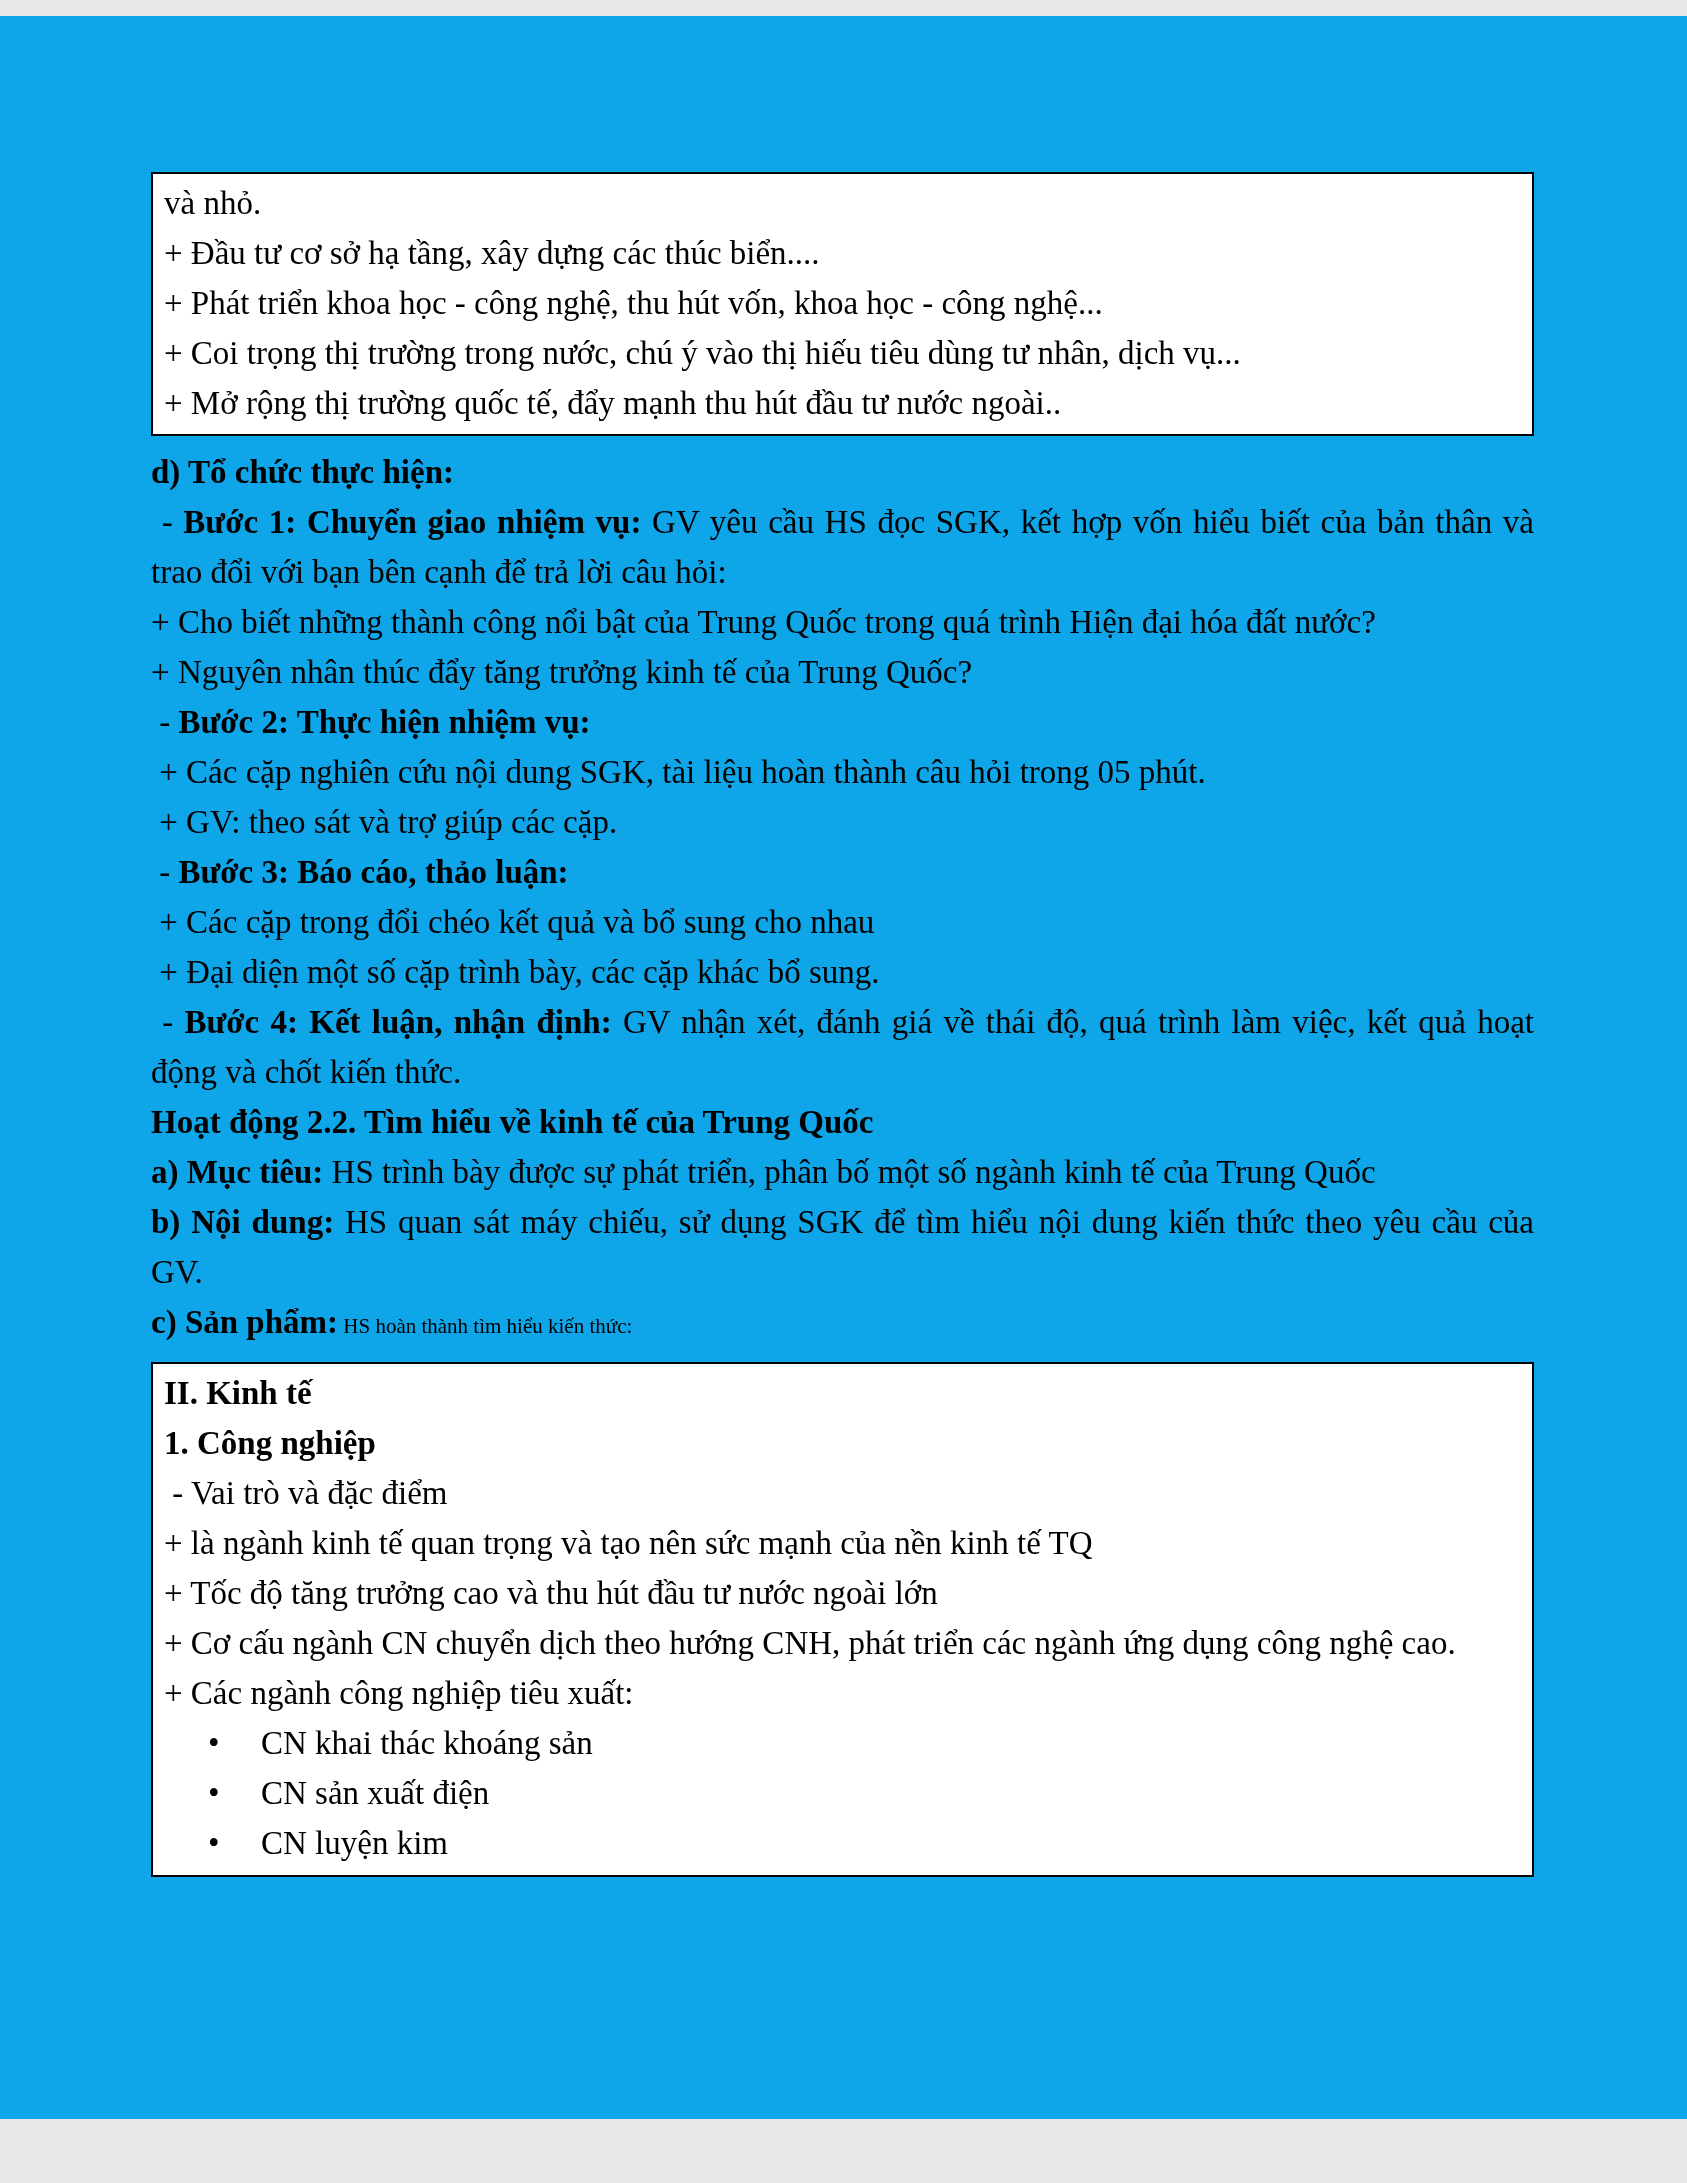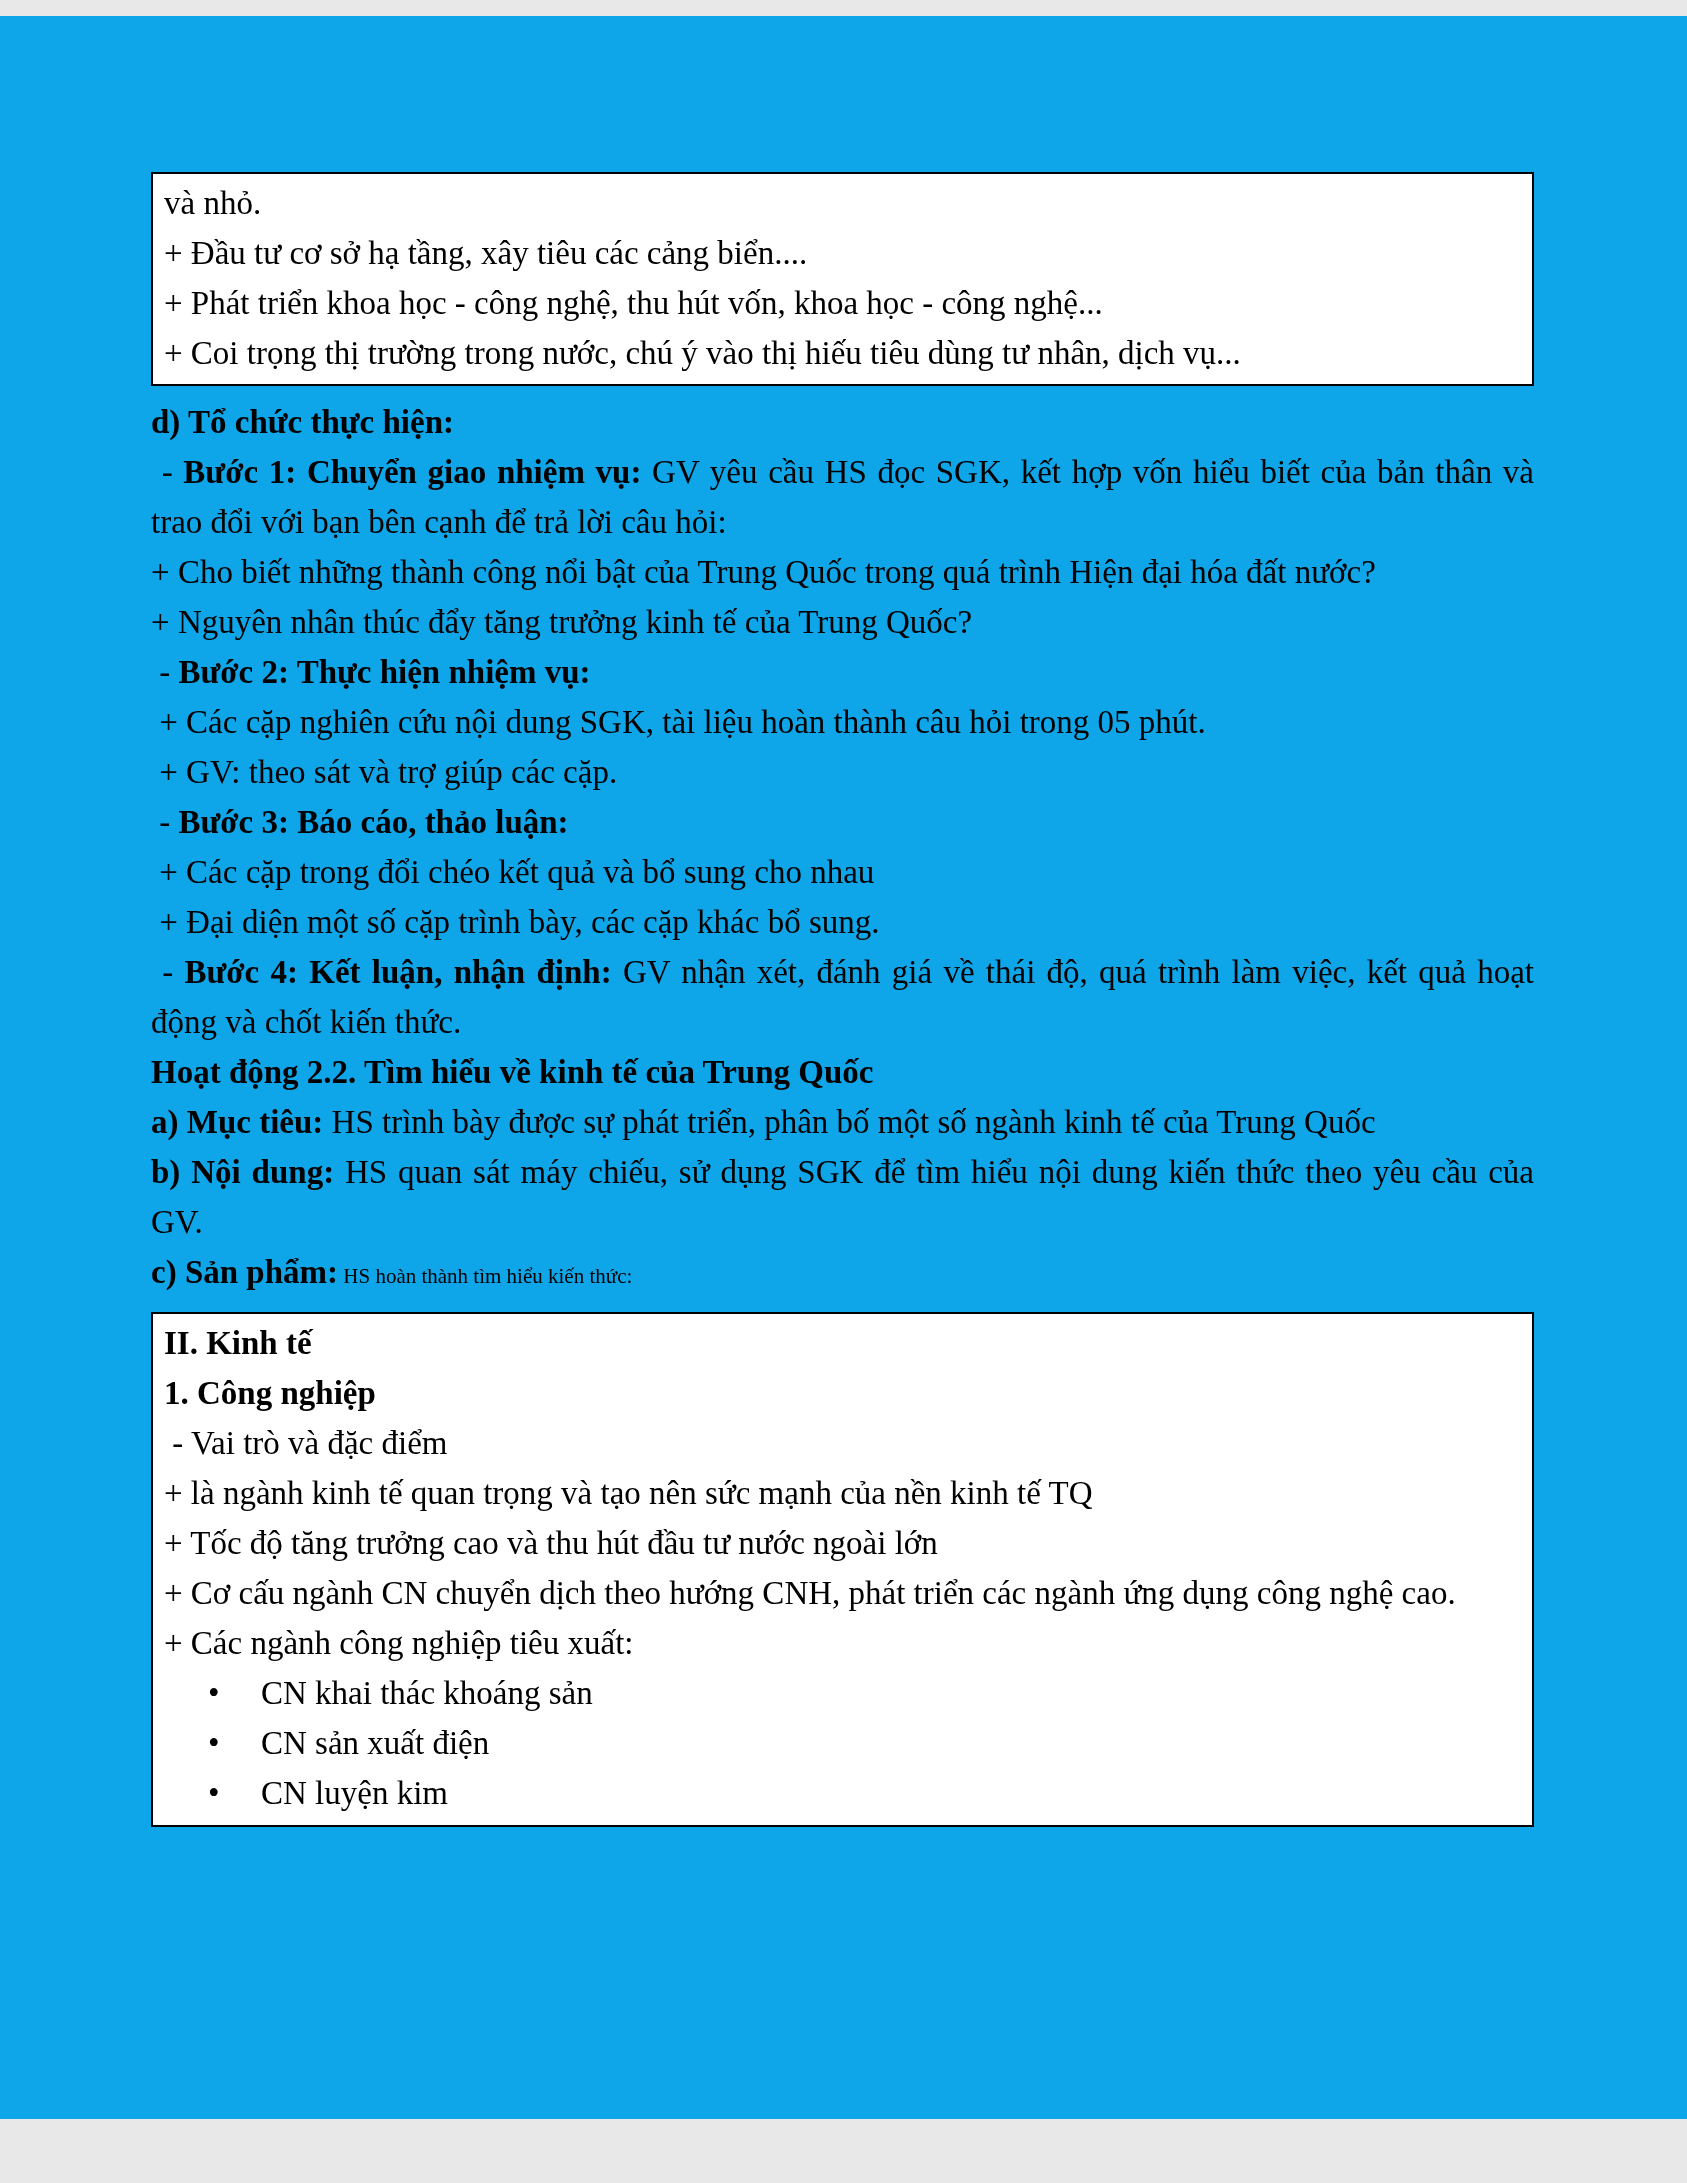--- a/index.html
+++ b/index.html
@@ -59,7 +59,7 @@
   <div class="content">
       <div class="box">
         <p class="line"><span>và nhỏ.</span></p>
-        <p class="line"><span>+ Đầu tư cơ sở hạ tầng, xây tiêu các cảng biển....</span></p>
+        <p class="line"><span>+ Đầu tư cơ sở hạ tầng, xây dựng các thúc biển....</span></p>
         <p class="line"><span>+ Phát triển khoa học - công nghệ, thu hút vốn, khoa học - công nghệ...</span></p>
         <p class="line"><span>+ Coi trọng thị trường trong nước, chú ý vào thị hiếu tiêu dùng tư nhân, dịch vụ...</span></p>
       </div>

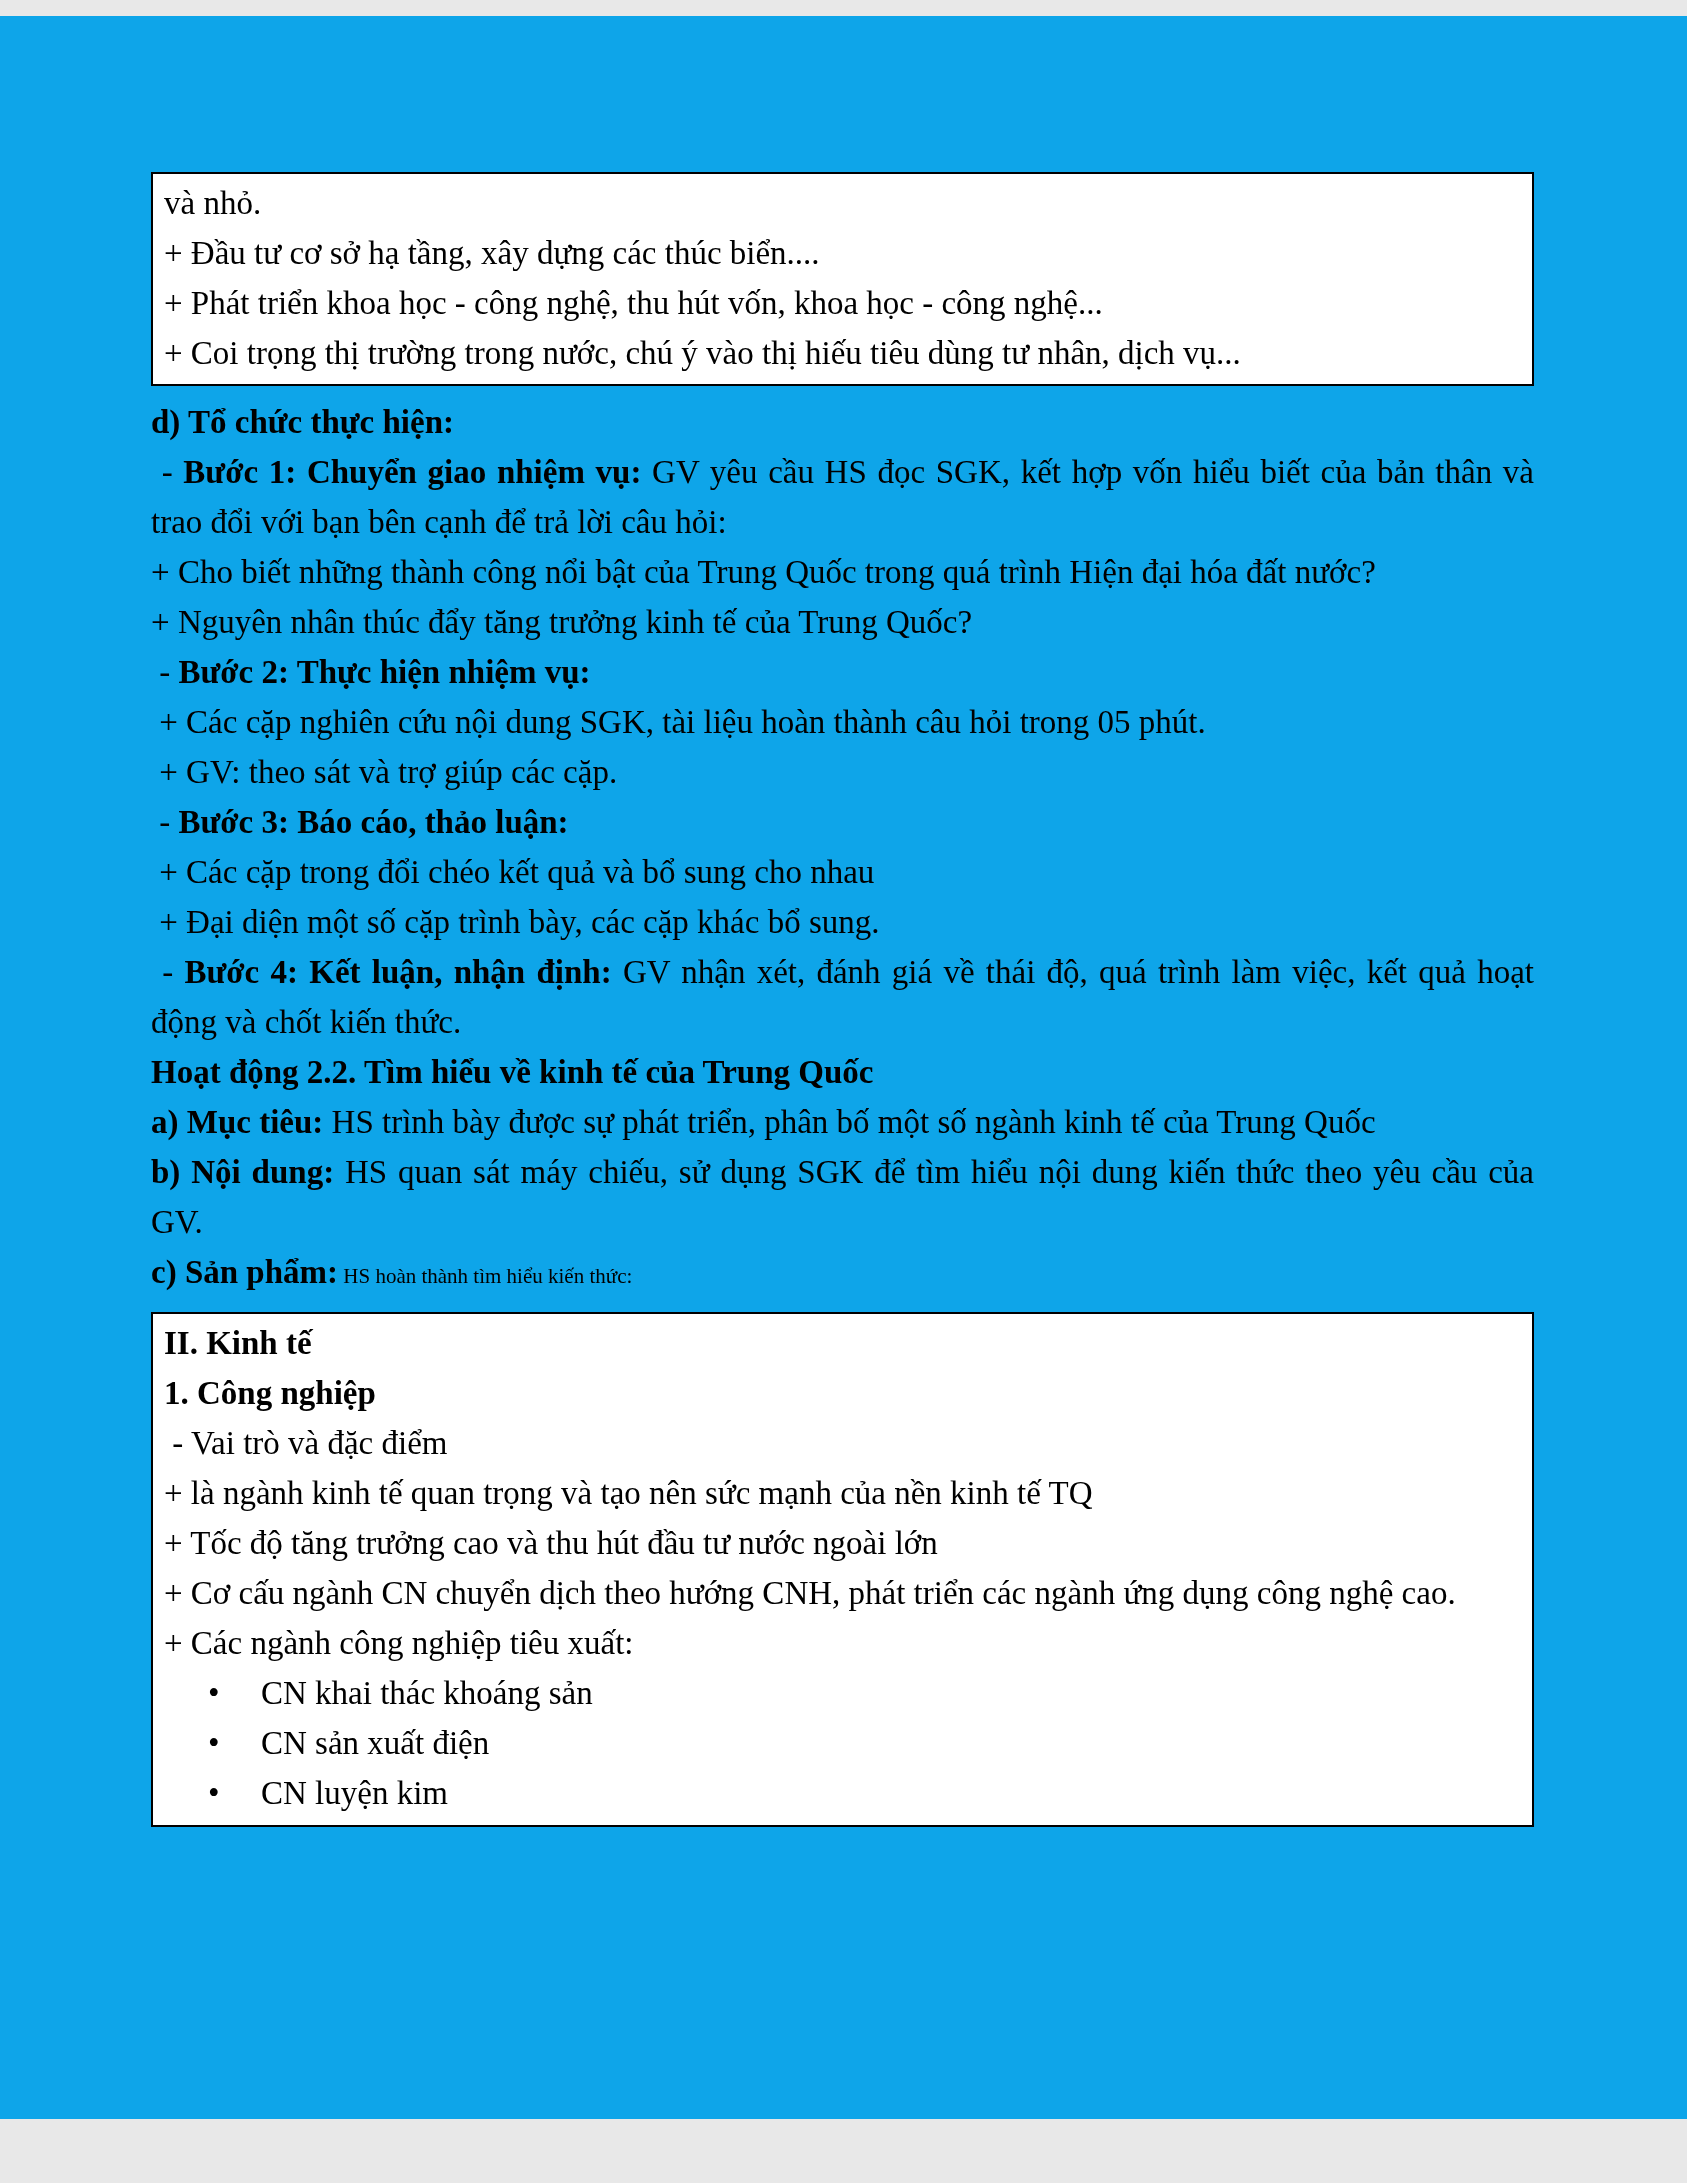--- a/index.html
+++ b/index.html
@@ -62,6 +62,7 @@
         <p class="line"><span>+ Đầu tư cơ sở hạ tầng, xây dựng các thúc biển....</span></p>
         <p class="line"><span>+ Phát triển khoa học - công nghệ, thu hút vốn, khoa học - công nghệ...</span></p>
         <p class="line"><span>+ Coi trọng thị trường trong nước, chú ý vào thị hiếu tiêu dùng tư nhân, dịch vụ...</span></p>
+        <p class="line"><span>+ Mở rộng thị trường quốc tế, đẩy mạnh thu hút đầu tư nước ngoài..</span></p>
       </div>
       <p class="line"><span class="b">d) Tổ chức thực hiện:</span></p>
       <p class="line"><span> - </span><span class="b">Bước 1: Chuyển giao nhiệm vụ:</span><span> GV yêu cầu HS đọc SGK, kết hợp vốn hiểu biết của bản thân và trao đổi với bạn bên cạnh để trả lời câu hỏi:</span></p>

